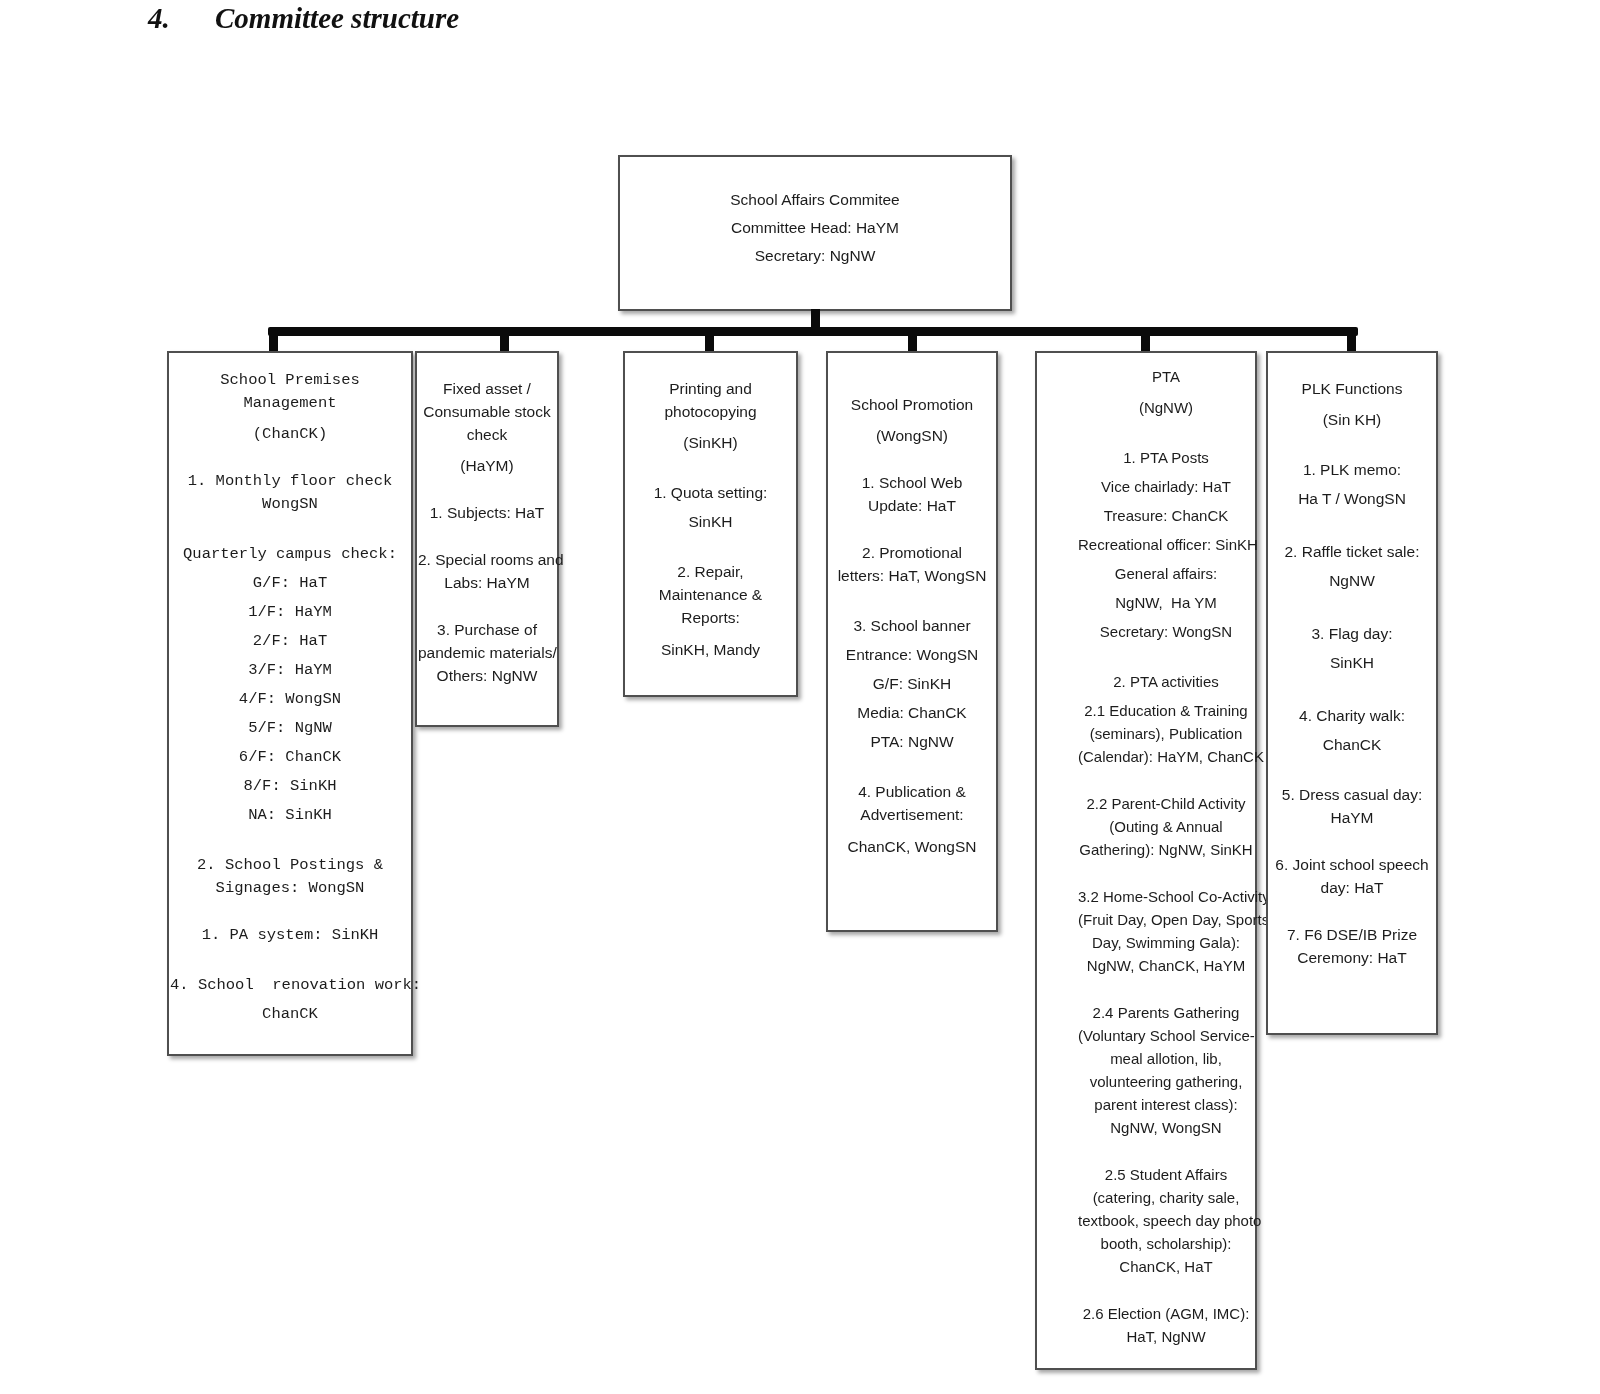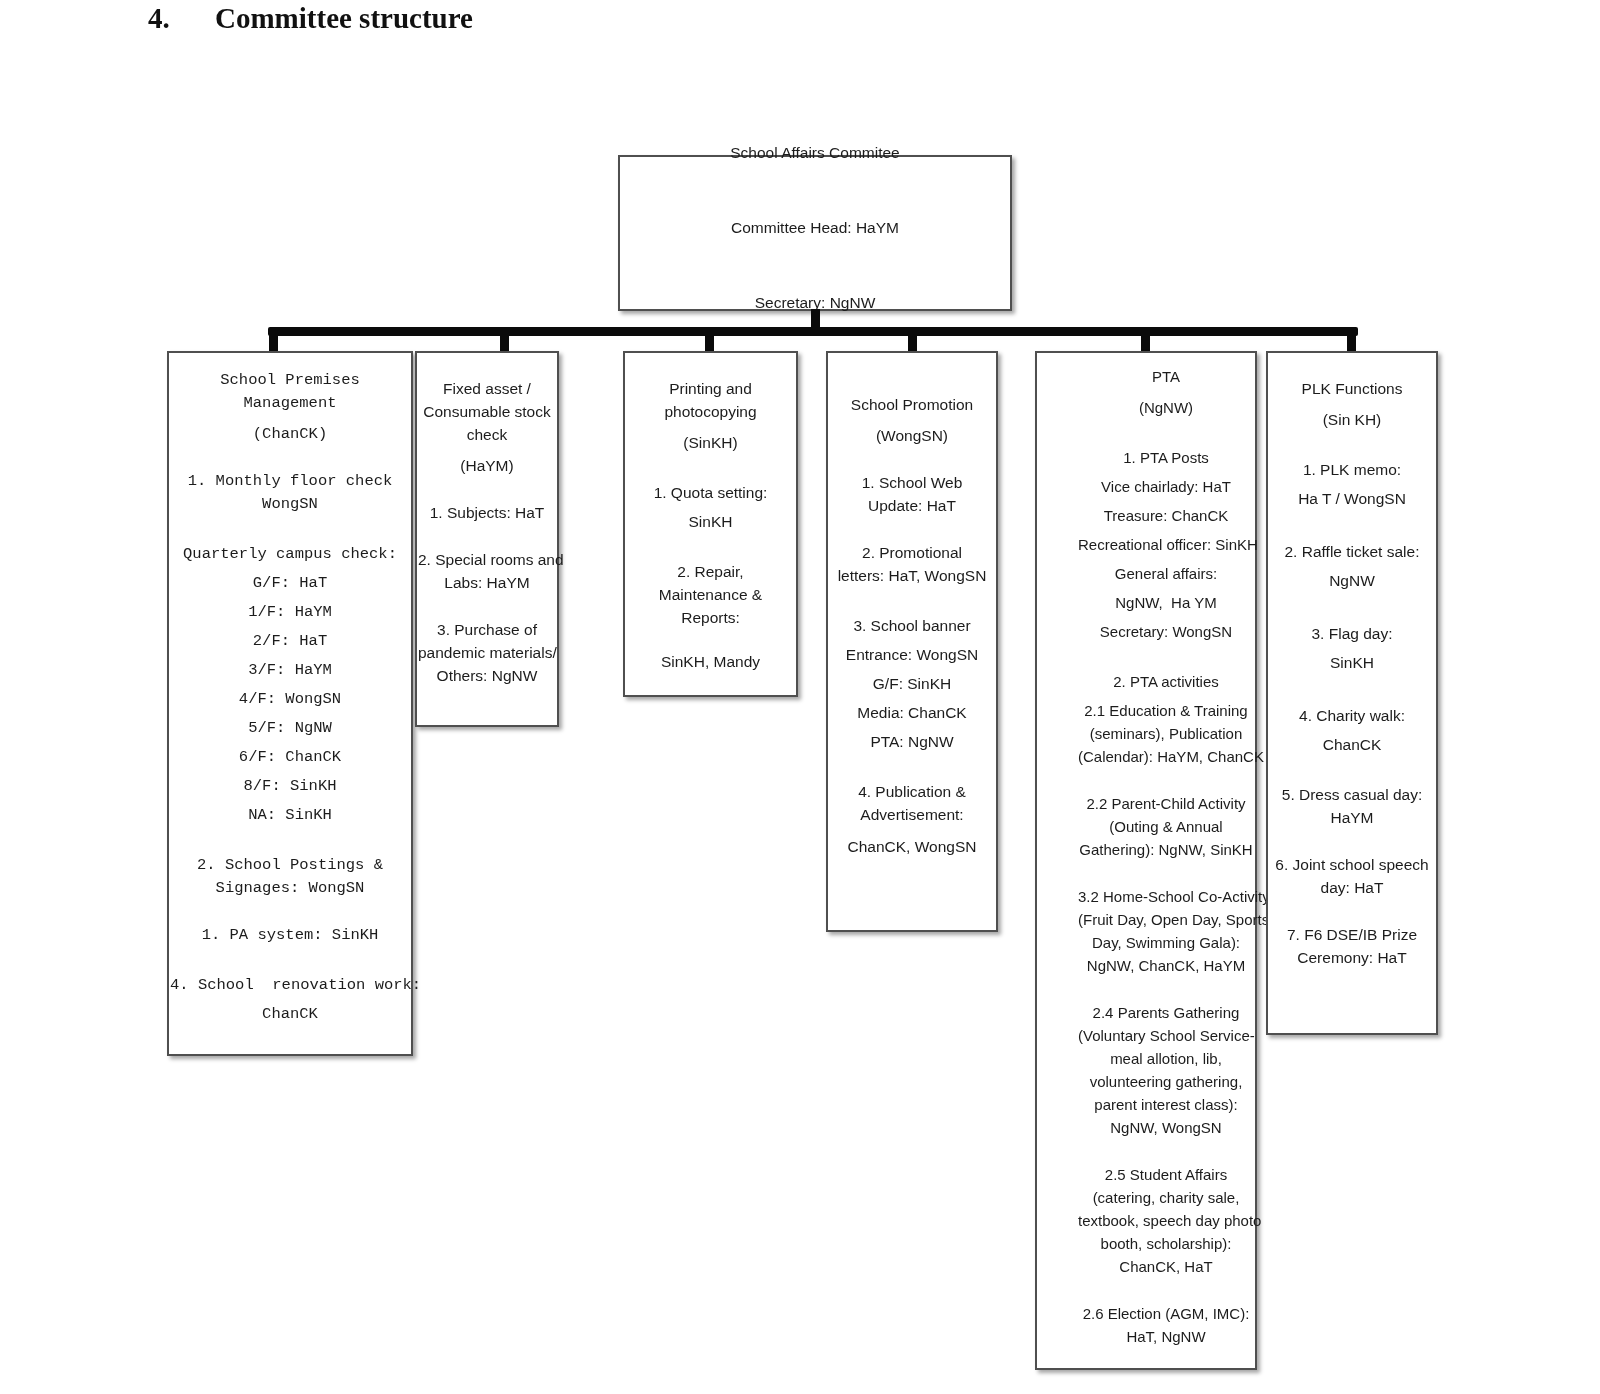--- a/index.html
+++ b/index.html
@@ -17,6 +17,7 @@
     font-family:"Liberation Serif", serif;
     font-weight:bold;font-size:29px;color:#111;
     white-space:pre;
+    font-style:italic;
   }
   #heading .h-num{display:inline-block;width:67px;}
   

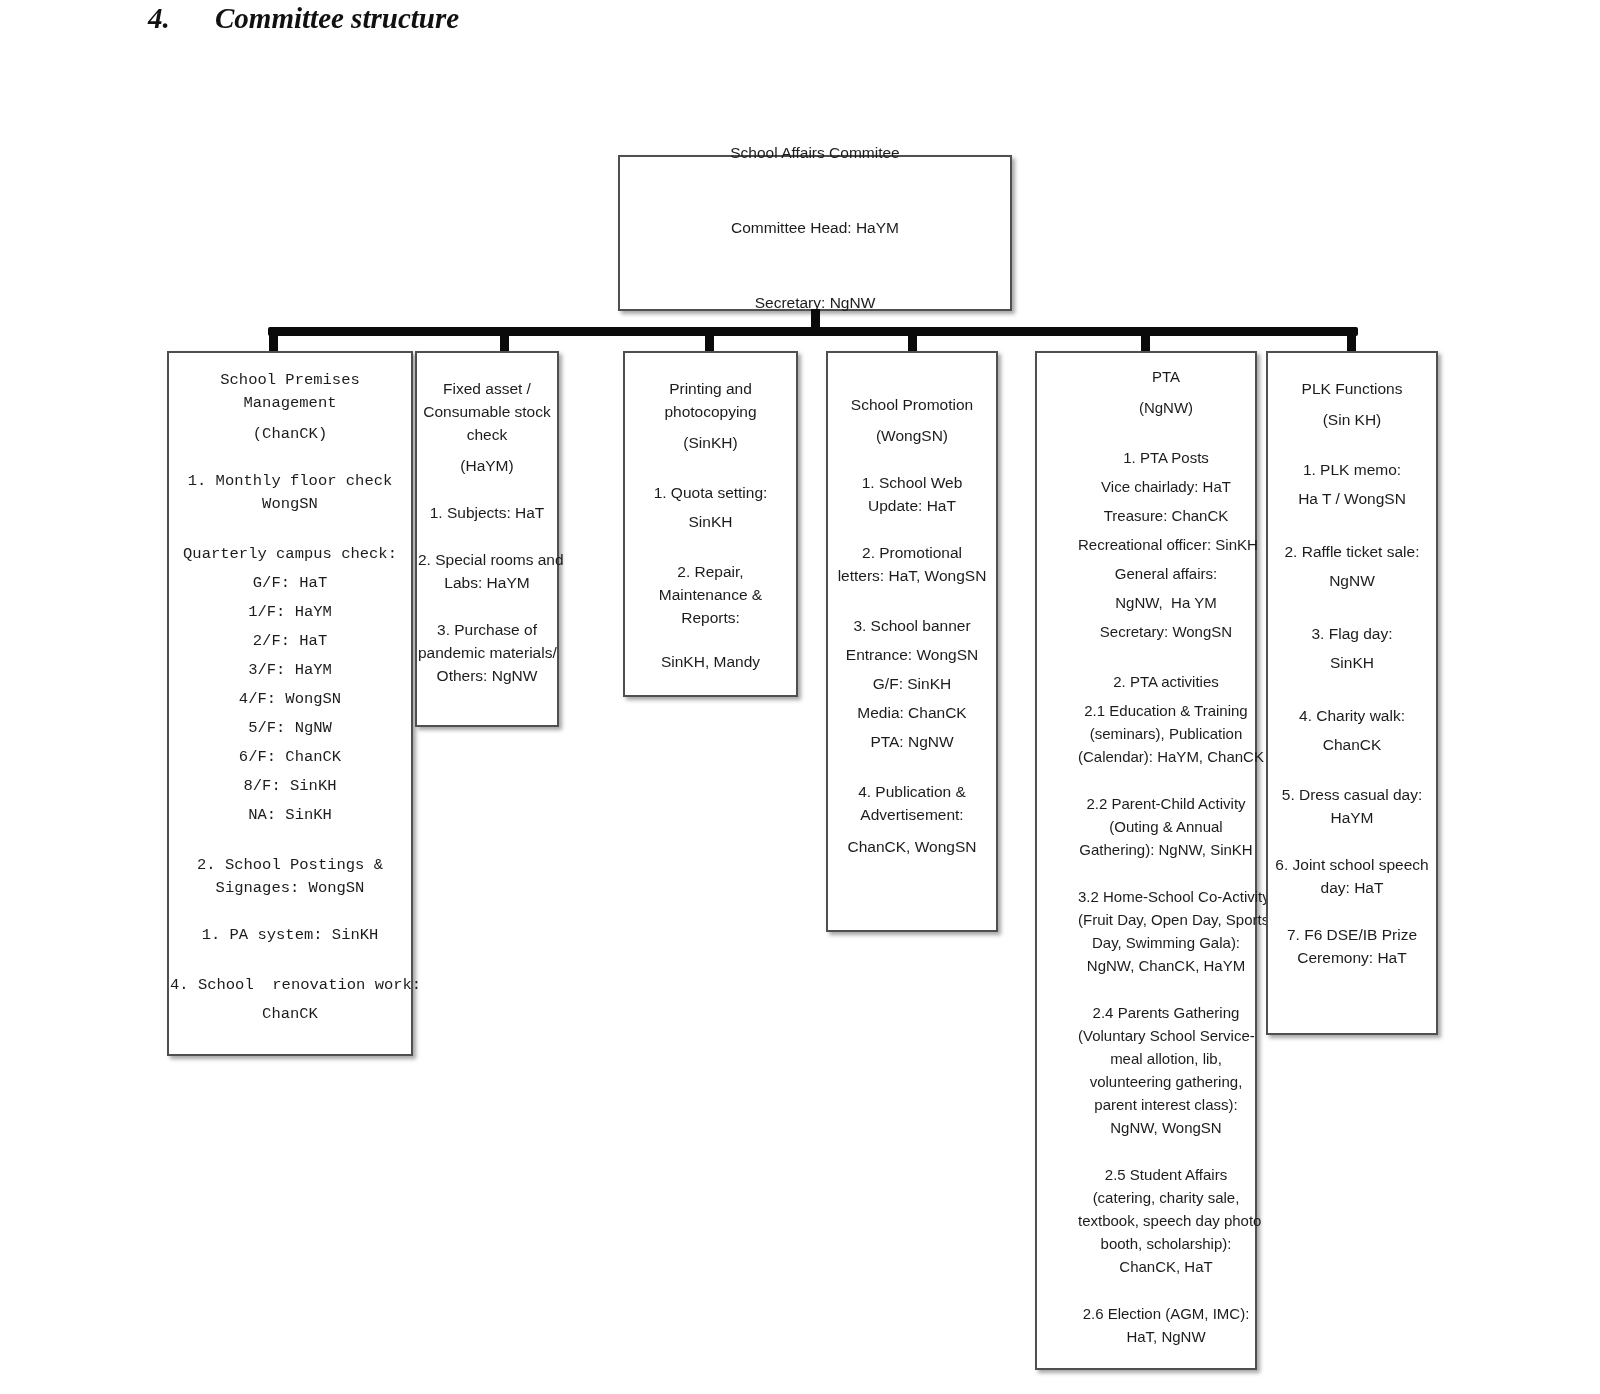--- a/index.html
+++ b/index.html
@@ -28,7 +28,6 @@
     box-shadow:3px 3px 4px rgba(0,0,0,0.35);
     text-align:center;
     font-size:15.5px;
-    gap:47px;
   }
   #root-box{
     left:618px;top:155px;width:394px;height:156px;

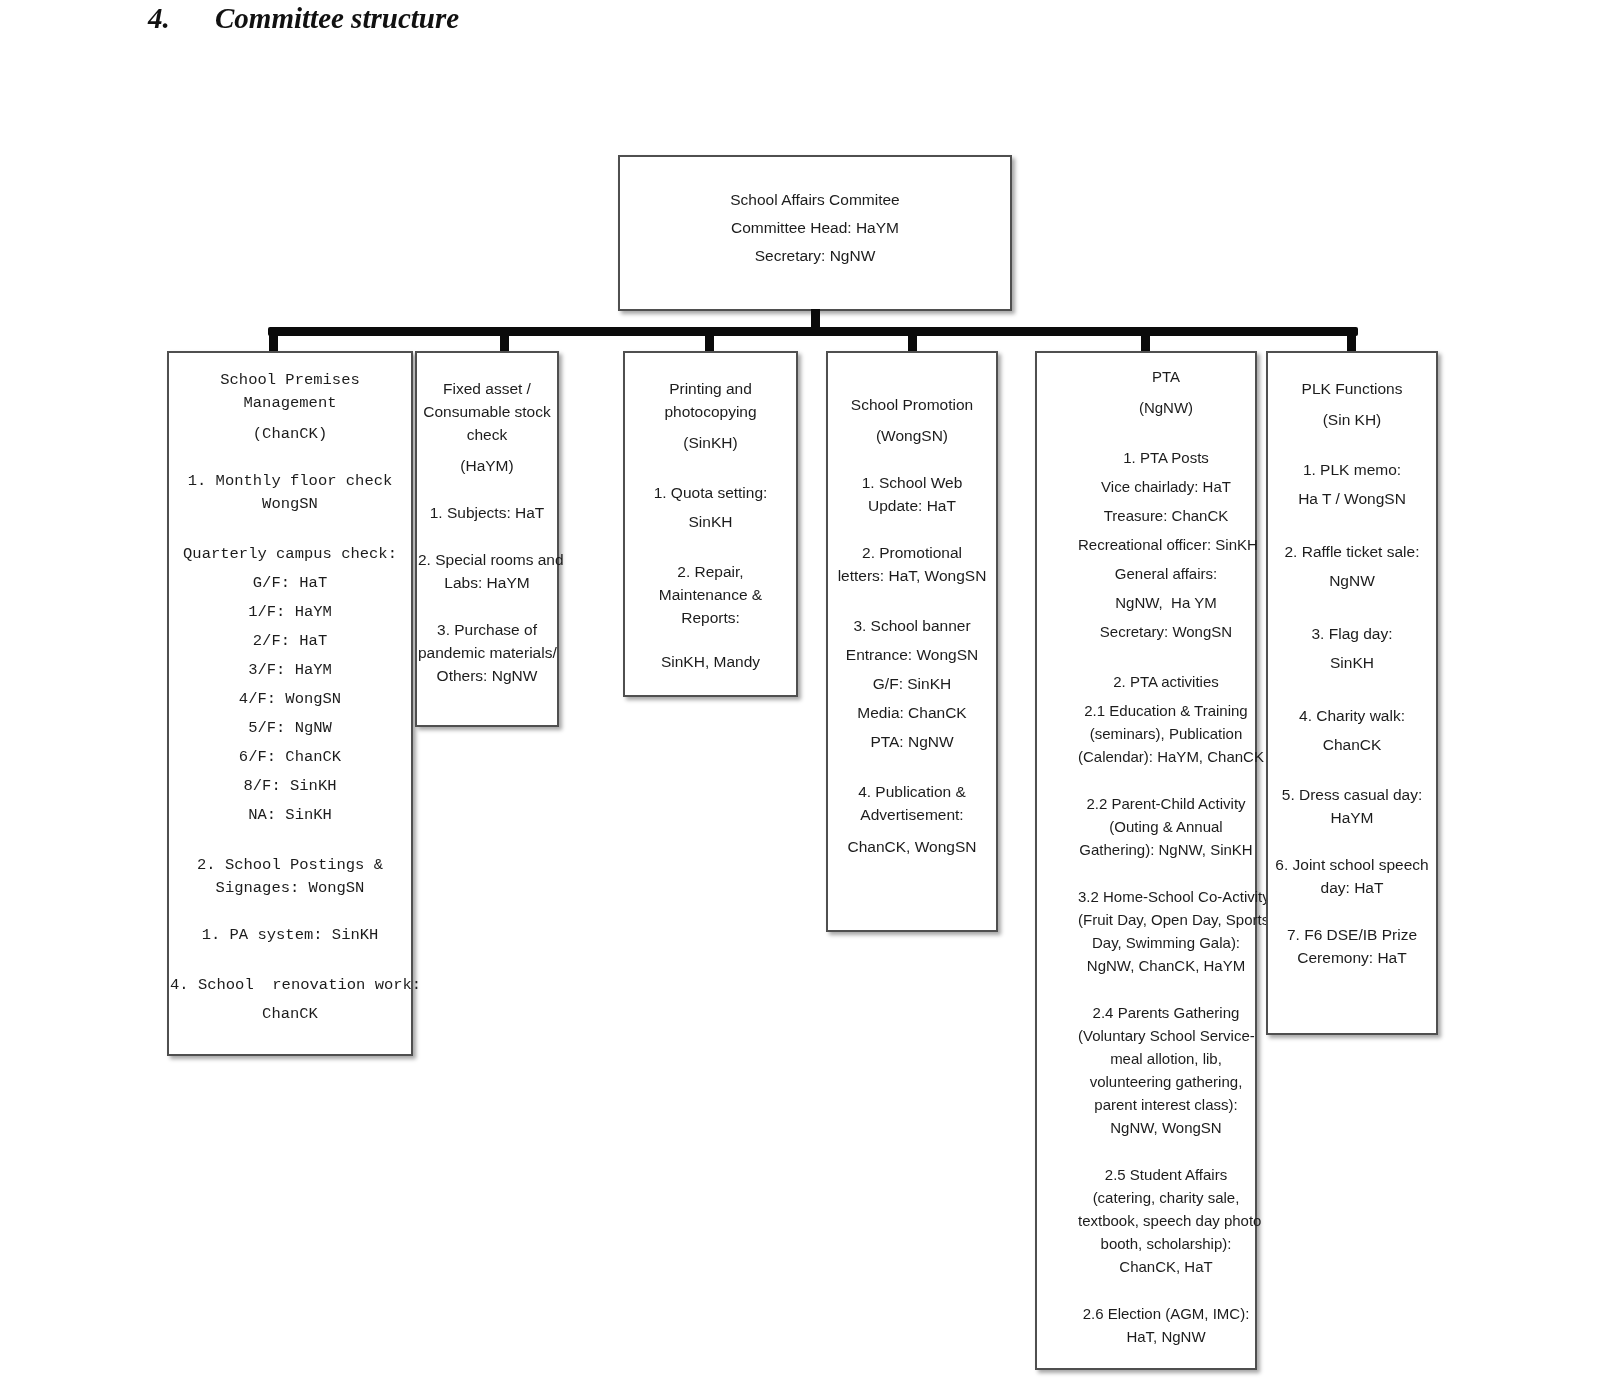--- a/index.html
+++ b/index.html
@@ -45,7 +45,7 @@
   .box-5{left:1035px;top:351px;width:222px;height:1019px;padding-top:12px;font-size:15px;padding-left:40px;}
   .box-6{left:1266px;top:351px;width:172px;height:684px;padding-top:24px;}
   .box-5 .para:nth-child(4){margin-bottom:6px;}
-  .box-3 .para:nth-child(4){margin-bottom:21px;}
+  .box-3 .para:nth-child(4){margin-bottom:9px;}
   .box-4 .para:nth-child(6){margin-bottom:9px;}
   
   .conn{position:absolute;background:#0a0a0a;}

